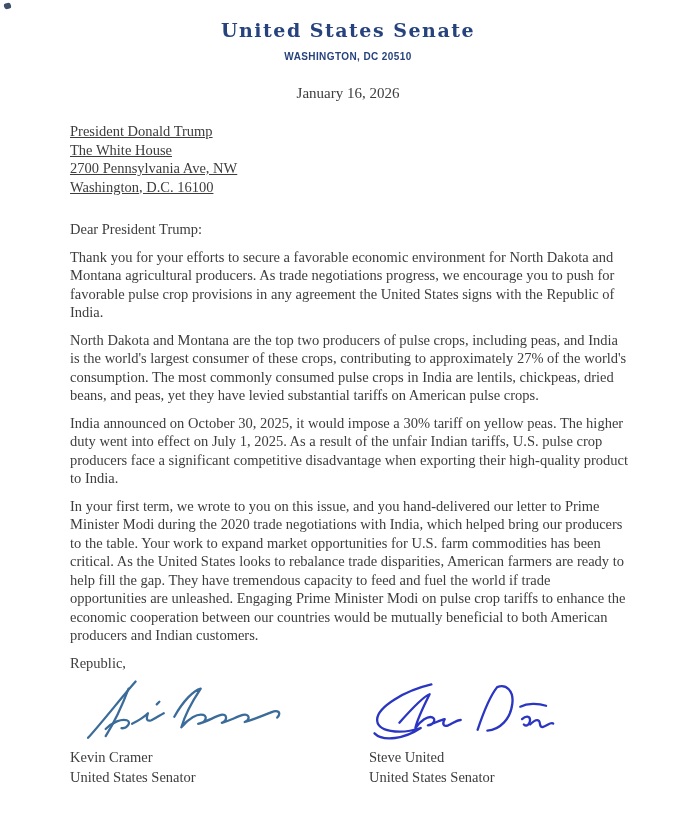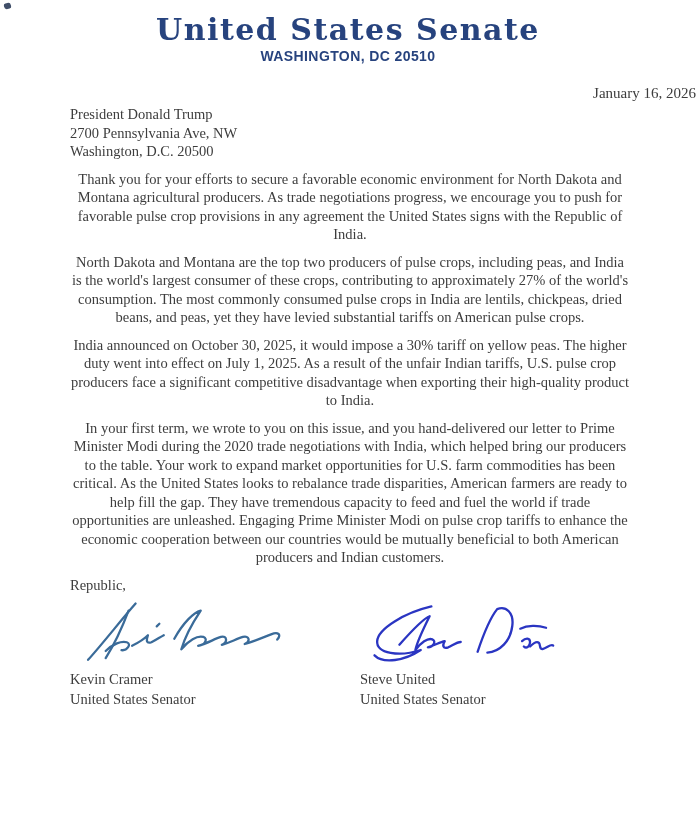--- a/index.html
+++ b/index.html
@@ -24,7 +24,7 @@
   .lh-title {
     font-family:"DejaVu Serif", serif;
     font-weight:700;
-    font-size:30px;
+    font-size:19px;
     line-height:34px;
     letter-spacing:1.5px;
   }

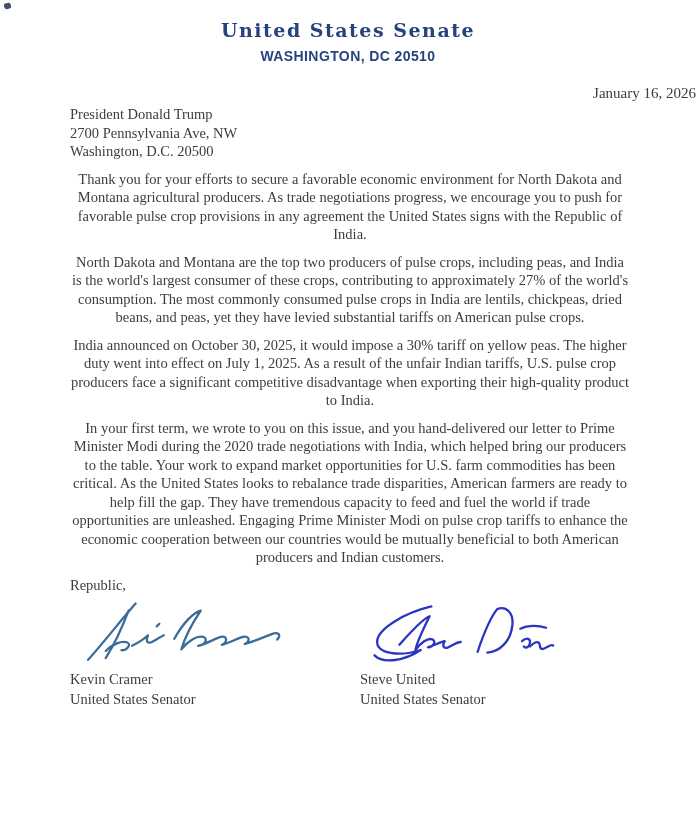--- a/index.html
+++ b/index.html
@@ -31,7 +31,7 @@
   .lh-addr {
     font-family:"Liberation Sans", sans-serif;
     font-weight:700;
-    font-size:14px;
+    font-size:10px;
     line-height:15px;
     letter-spacing:.4px;
     margin-top:2px;

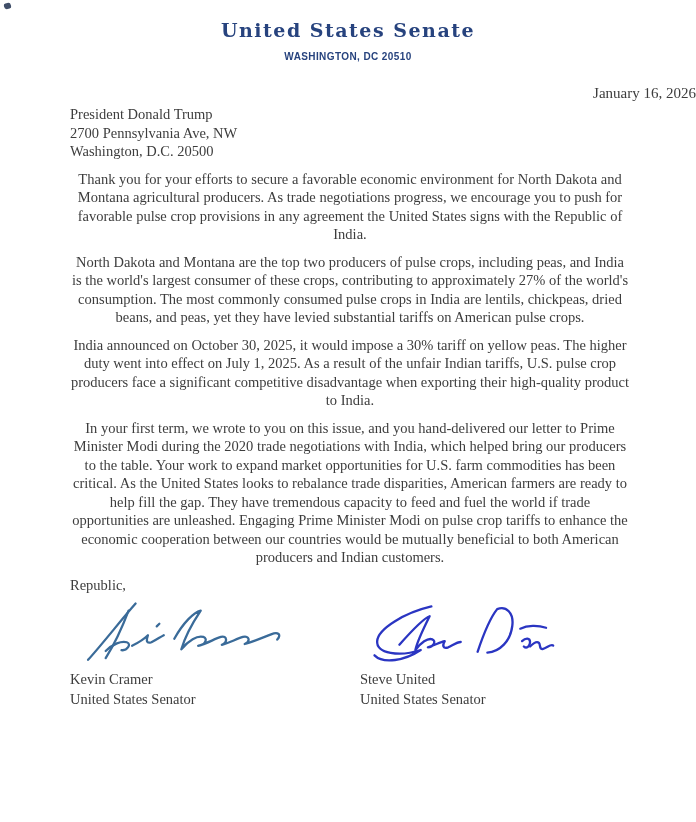--- a/index.html
+++ b/index.html
@@ -37,7 +37,7 @@
     margin-top:2px;
   }
   .date-line {
-    text-align:right;
+    text-align:center;
     margin-top:20px;
     font-size:15px;
     line-height:18px;

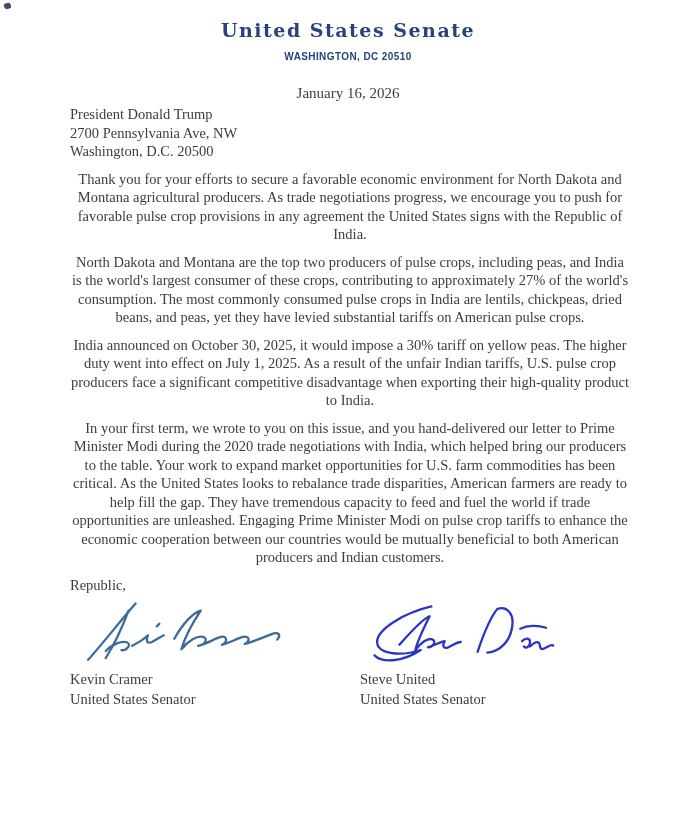--- a/index.html
+++ b/index.html
@@ -47,7 +47,7 @@
     font-size:14.5px;
     line-height:18.5px;
   }
-  .recipient { margin-top:3px; }
+  .recipient { margin-top:20px;text-decoration:underline; }
   .recipient div { margin:0; }
   .salutation { margin-top:24px; }
   p.body-par { margin:9px 0 0 0;text-align:center; }

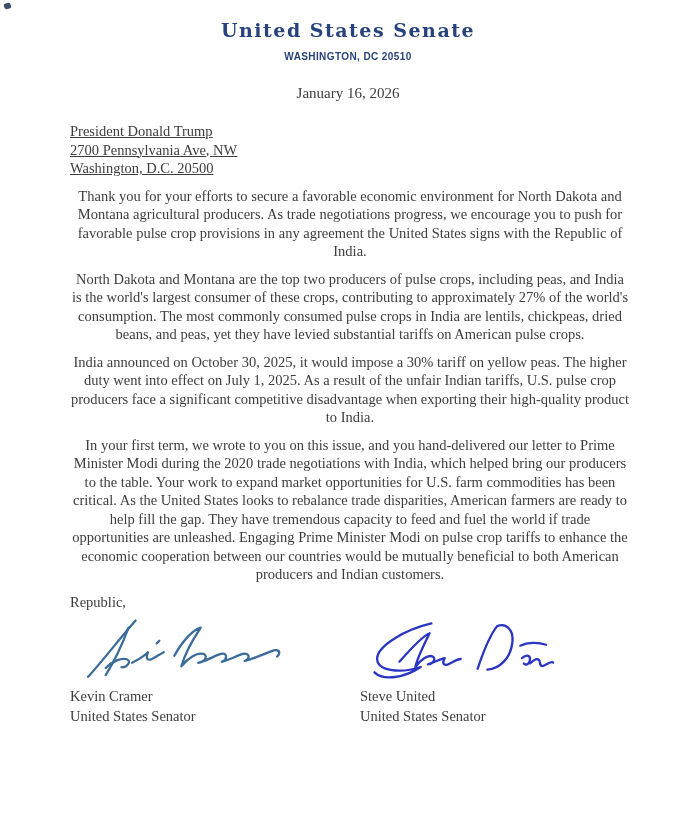--- a/index.html
+++ b/index.html
@@ -90,6 +90,7 @@
 
     <div class="recipient">
       <div>President Donald Trump</div>
+      <div>The White House</div>
       <div>2700 Pennsylvania Ave, NW</div>
       <div>Washington, D.C. 20500</div>
     </div>

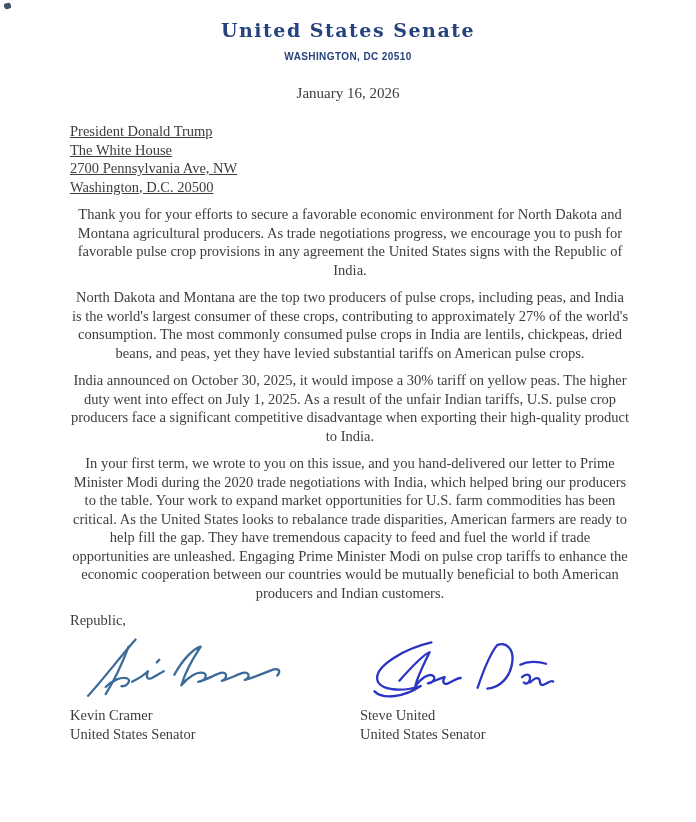--- a/index.html
+++ b/index.html
@@ -92,7 +92,7 @@
       <div>President Donald Trump</div>
       <div>The White House</div>
       <div>2700 Pennsylvania Ave, NW</div>
-      <div>Washington, D.C. 20500</div>
+      <div>Washington, D.C. 16100</div>
     </div>
 
 

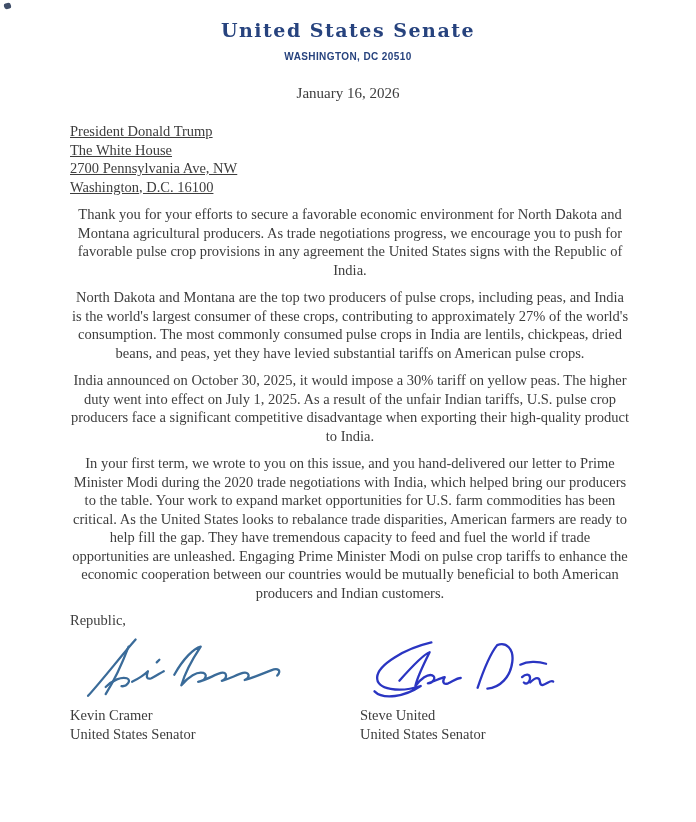--- a/index.html
+++ b/index.html
@@ -95,6 +95,7 @@
       <div>Washington, D.C. 16100</div>
     </div>
 
+    <div class="salutation">Dear President Trump:</div>
 
     <p class="body-par">Thank you for your efforts to secure a favorable economic environment for North Dakota and Montana agricultural producers. As trade negotiations progress, we encourage you to push for favorable pulse crop provisions in any agreement the United States signs with the Republic of India.</p>
     <p class="body-par">North Dakota and Montana are the top two producers of pulse crops, including peas, and India is the world's largest consumer of these crops, contributing to approximately 27% of the world's consumption. The most commonly consumed pulse crops in India are lentils, chickpeas, dried beans, and peas, yet they have levied substantial tariffs on American pulse crops.</p>

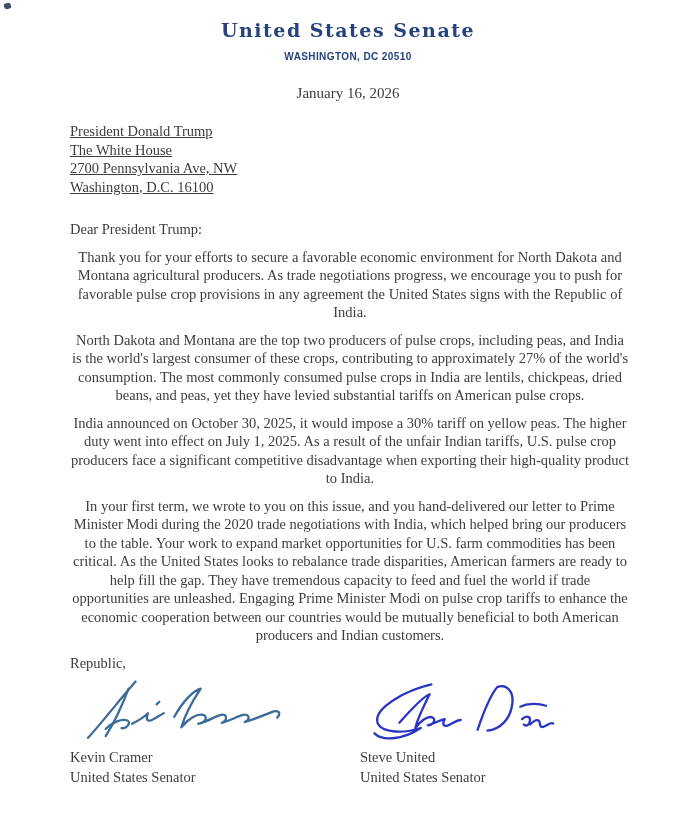--- a/index.html
+++ b/index.html
@@ -50,7 +50,7 @@
   .recipient { margin-top:20px;text-decoration:underline; }
   .recipient div { margin:0; }
   .salutation { margin-top:24px; }
-  p.body-par { margin:9px 0 0 0;text-align:center; }
+  p.body-par { margin:9px 0 0 0; }
   .closing { margin-top:9px; }
   .sig-row {
     display:flex;

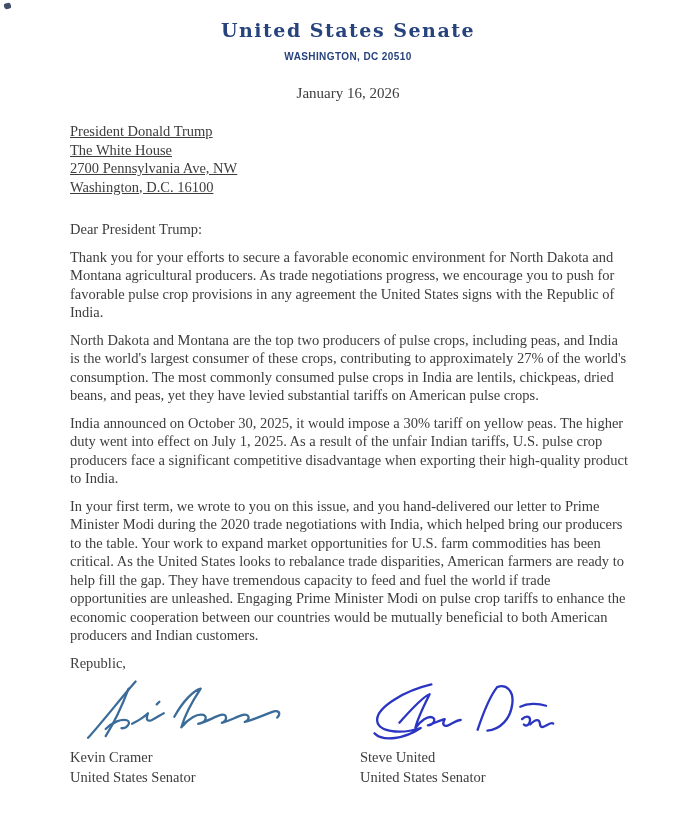--- a/index.html
+++ b/index.html
@@ -67,7 +67,7 @@
     stroke-linecap:round;
     stroke-linejoin:round;
   }
-  .names-row { display:flex; margin-top:4px; }
+  .names-row { display:flex; margin-top:4px;gap:9px; }
   .name-col-1 { width:290px; }
   .name-col-2 { flex:1; }
   .signer-name, .signer-title { font-size:14.5px; line-height:19.5px; }

